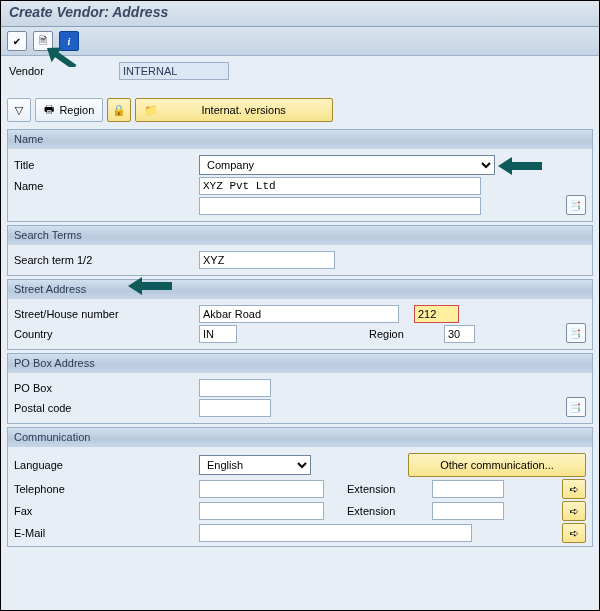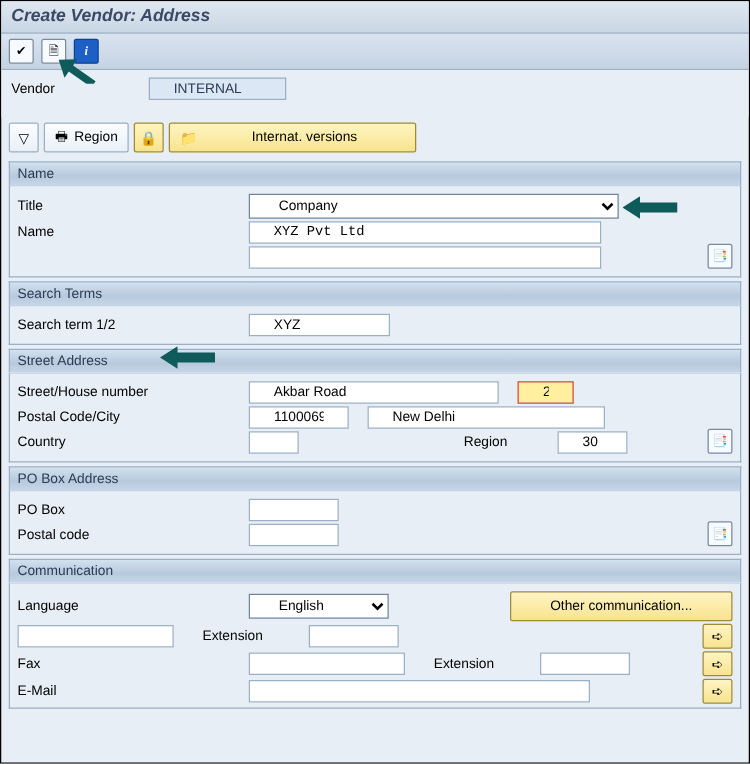--- a/index.html
+++ b/index.html
@@ -11,7 +11,7 @@
   .ibtn.blue{background:#1e5fc6;color:#fff;font-weight:bold;font-family:serif;border-color:#094299}
   .vrow{display:flex;align-items:center;gap:10px;padding:6px 8px 14px 8px;background:#e7eef5}
   .lbl{min-width:100px}
-  input[type=text],select{font-family:inherit;font-size:11px;border:1px solid #9bb0c6;background:#fff;height:18px;box-sizing:border-box;padding:1px 19px}
+  input[type=text],select{font-family:inherit;font-size:11px;border:1px solid #9bb0c6;background:#fff;height:18px;box-sizing:border-box;padding:1px 3px}
   input[readonly].ro{background:#dbe7f4;color:#2b3b55}
   .tbar{display:flex;align-items:center;gap:4px;padding:4px 6px}
   .btn{height:22px;border:1px solid #a28b2f;background:linear-gradient(#fff4c2,#f7e48f);border-radius:2px;display:flex;align-items:center;padding:0 8px;gap:5px;cursor:pointer}

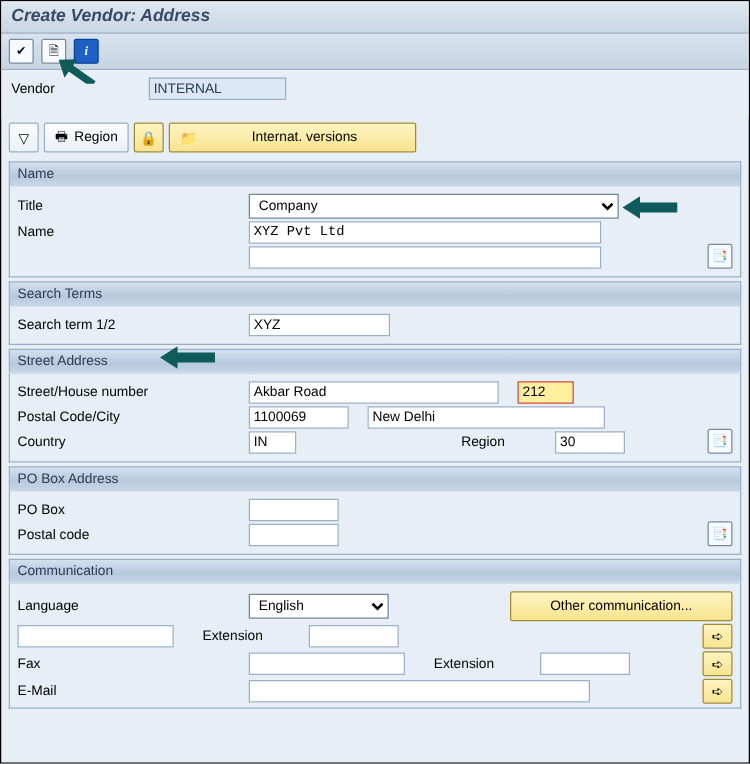--- a/index.html
+++ b/index.html
@@ -94,7 +94,7 @@
   <div class="pbody">
     <div class="row">
       <span class="lbl">Search term 1/2</span>
-      <input type="text" style="width: 113px;" value="XYZ">
+      <input type="text" style="width: 136px;" value="XYZ">
     </div>
   </div>
 </div>

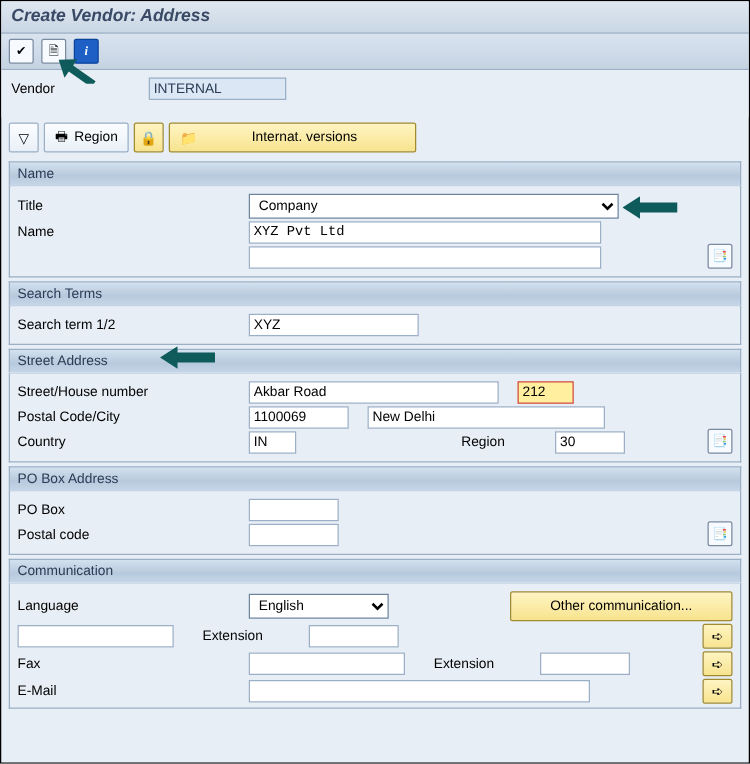--- a/index.html
+++ b/index.html
@@ -113,11 +113,6 @@
       <input type="text" class="house" style="width: 45px;" value="212">
     </div>
     <div class="row">
-      <span class="lbl">Postal Code/City</span>
-      <input type="text" style="width: 80px;" value="1100069">
-      <input type="text" style="width: 190px;" value="New Delhi">
-    </div>
-    <div class="row">
       <span class="lbl">Country</span>
       <input type="text" style="width: 38px;" value="IN">
       <span style="flex:0 0 102px"></span>

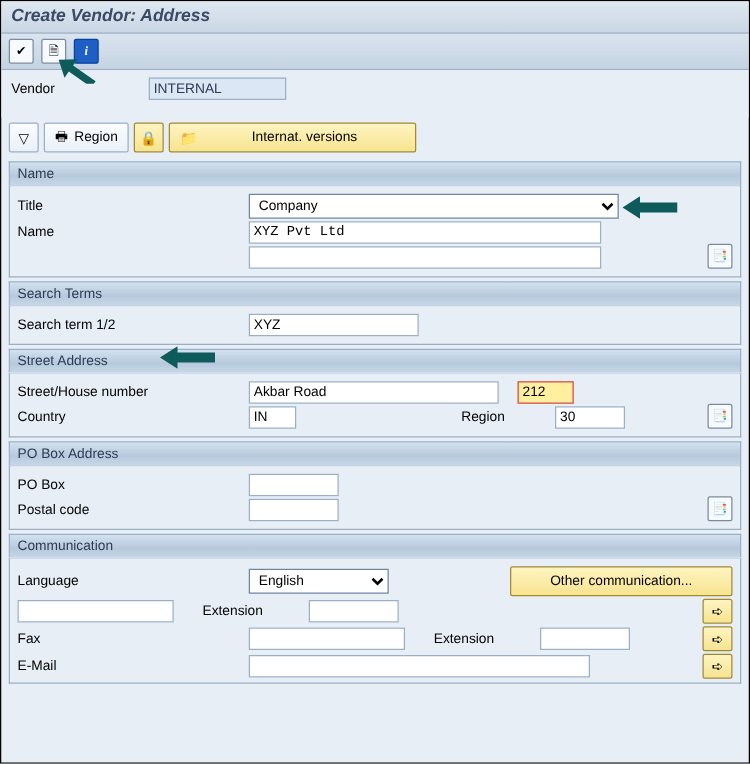--- a/index.html
+++ b/index.html
@@ -117,7 +117,7 @@
       <input type="text" style="width: 38px;" value="IN">
       <span style="flex:0 0 102px"></span>
       <span style="min-width:60px">Region</span>
-      <input type="text" style="width: 56px;" value="30">
+      <input type="text" style="width: 31px;" value="30">
     </div>
     <div class="expand">📑</div>
   </div>

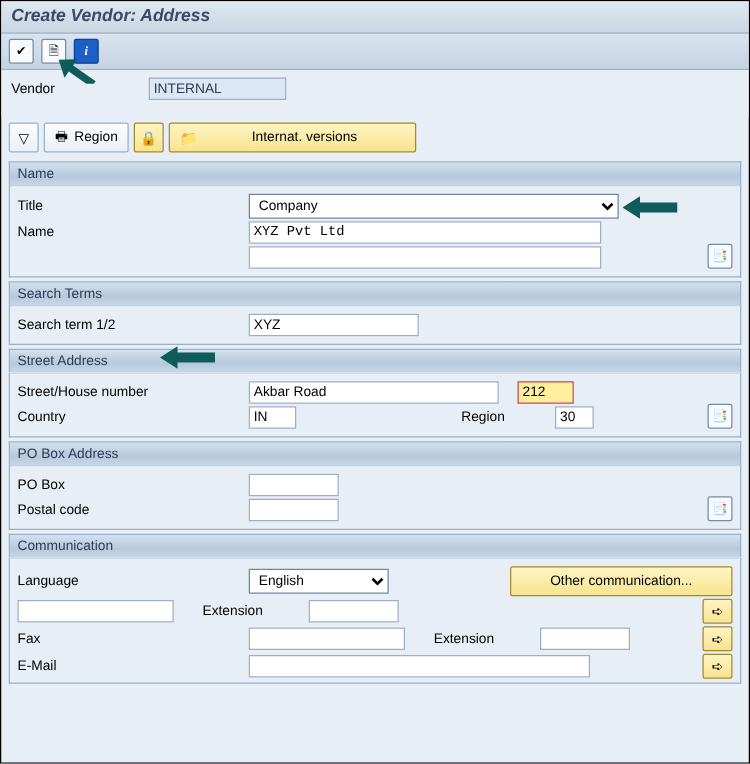--- a/index.html
+++ b/index.html
@@ -152,6 +152,7 @@
       </div>
     </div>
     <div class="row">
+      <span class="lbl">Telephone</span>
       <input type="text" style="width: 125px;">
       <span style="min-width:70px;padding-left:8px">Extension</span>
       <input type="text" style="width: 72px;">

